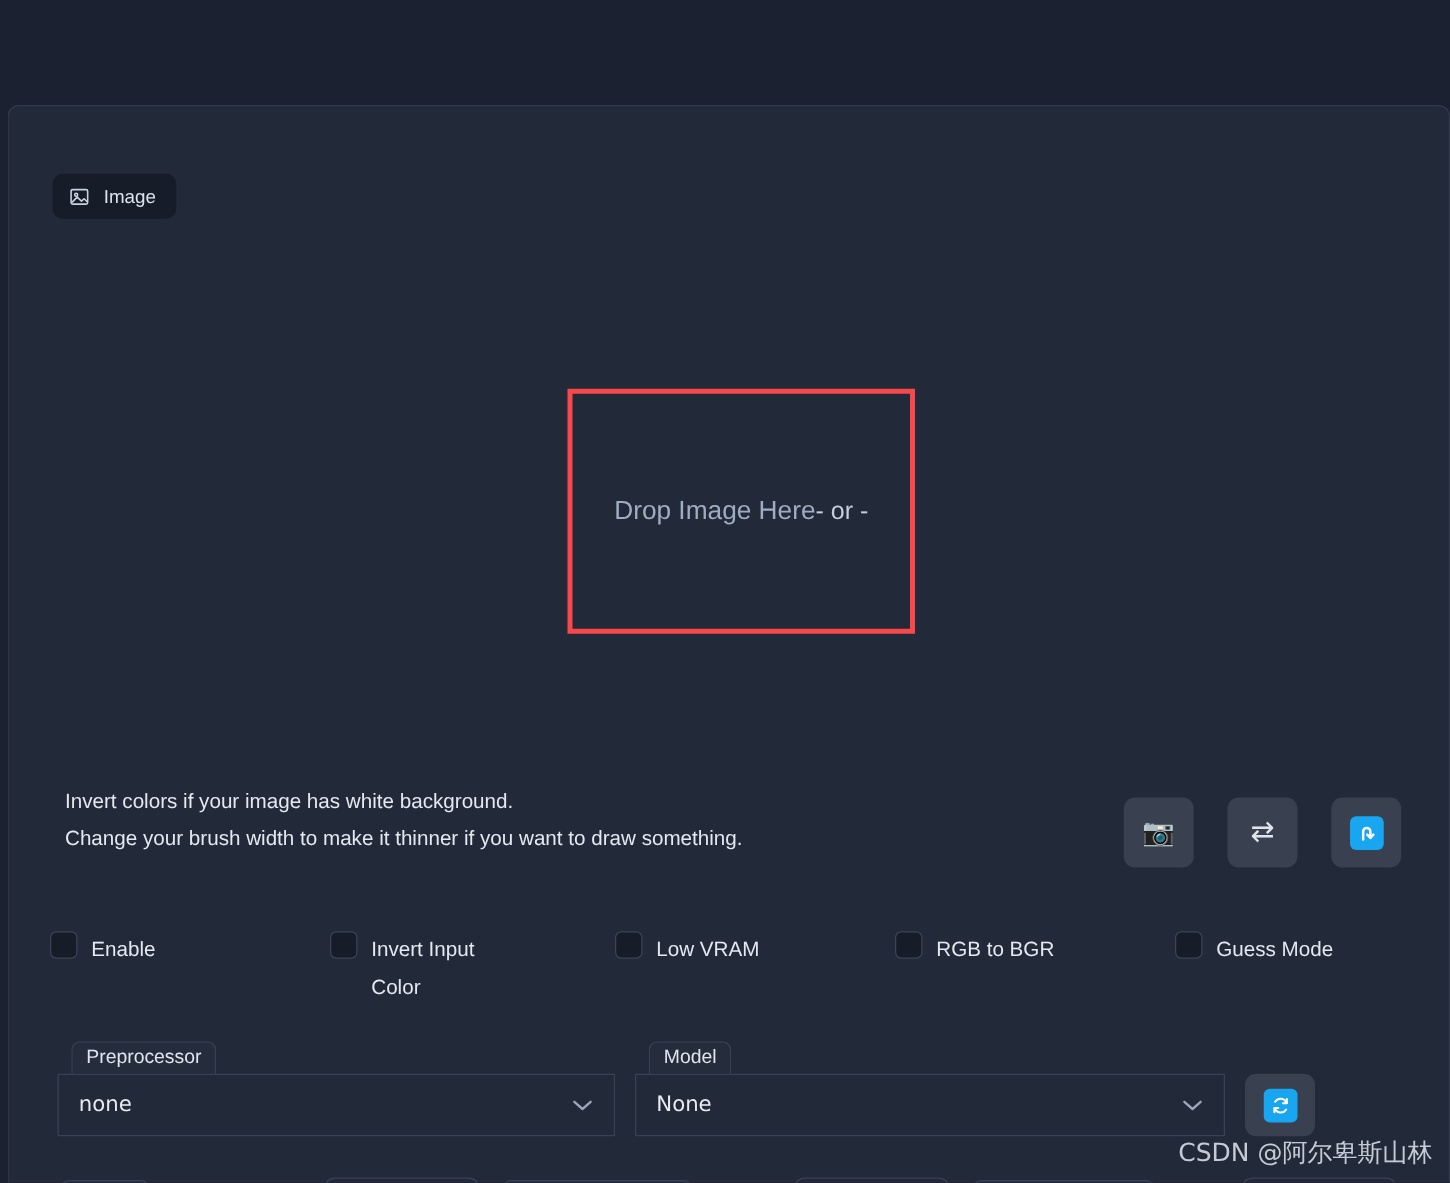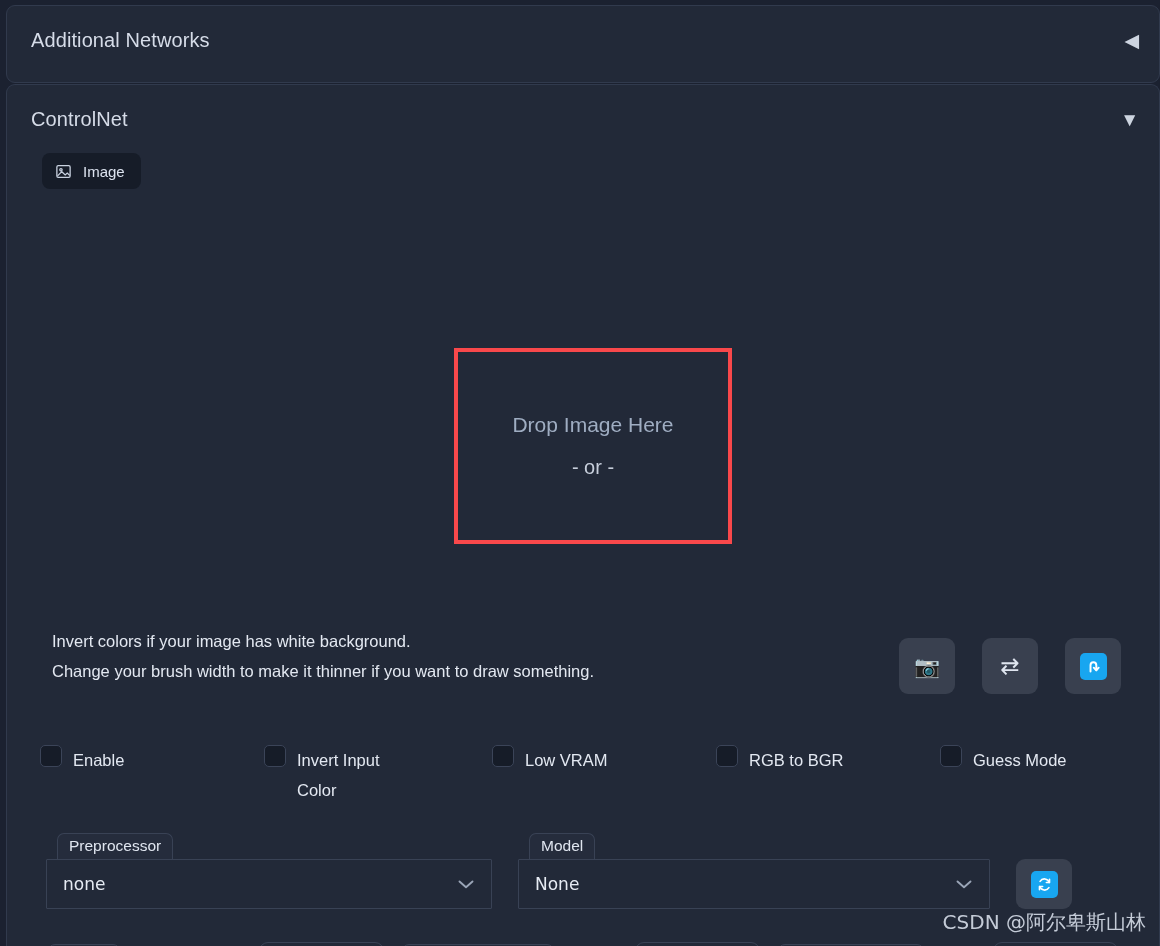--- a/index.html
+++ b/index.html
@@ -313,12 +313,6 @@
 
 <div class="app">
 
-  <section class="panel panel-additional">
-    <div class="panel-header">
-      <span class="panel-title">Additional Networks</span>
-      <span class="panel-toggle">◀</span>
-    </div>
-  </section>
 
   <section class="panel panel-controlnet">
     <div class="panel-header">

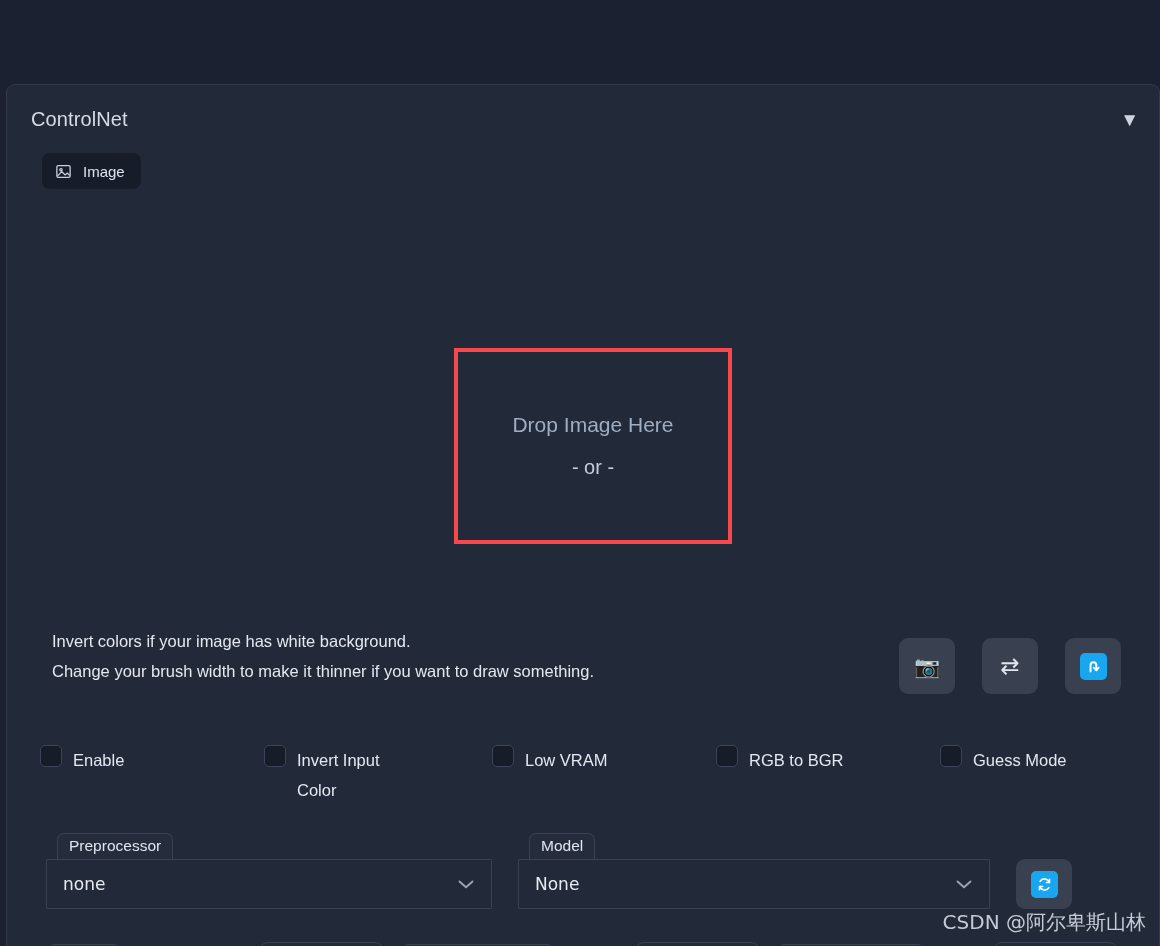--- a/index.html
+++ b/index.html
@@ -315,10 +315,6 @@
 
 
   <section class="panel panel-controlnet">
-    <div class="panel-header">
-      <span class="panel-title">ControlNet</span>
-      <span class="panel-toggle">▼</span>
-    </div>
 
     <div class="tabstrip">
       <div class="tab">

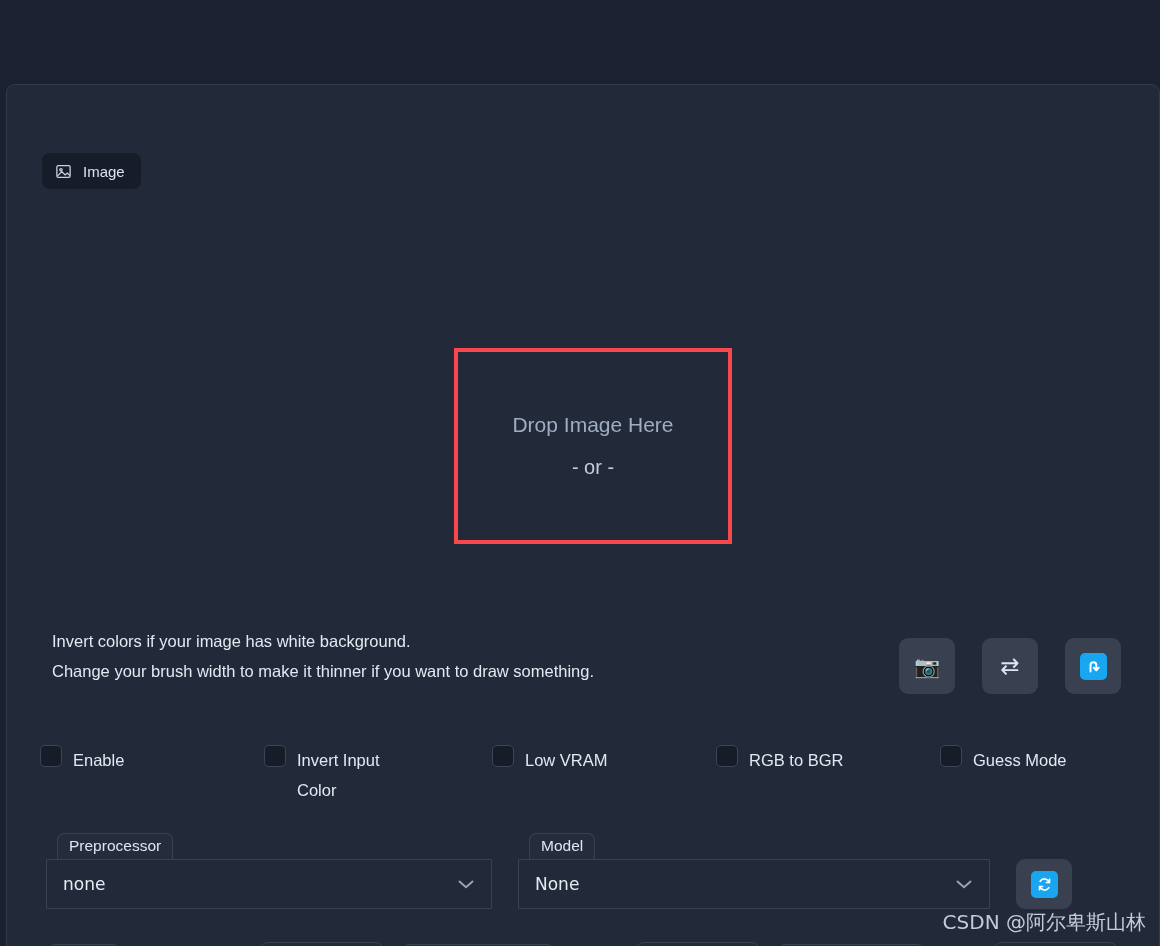--- a/index.html
+++ b/index.html
@@ -64,7 +64,7 @@
   .tabstrip {
     position: absolute;
     left: 23px;
-    top: 68px;
+    top: 54px;
     padding-left: 12px;
   }
   .tab {

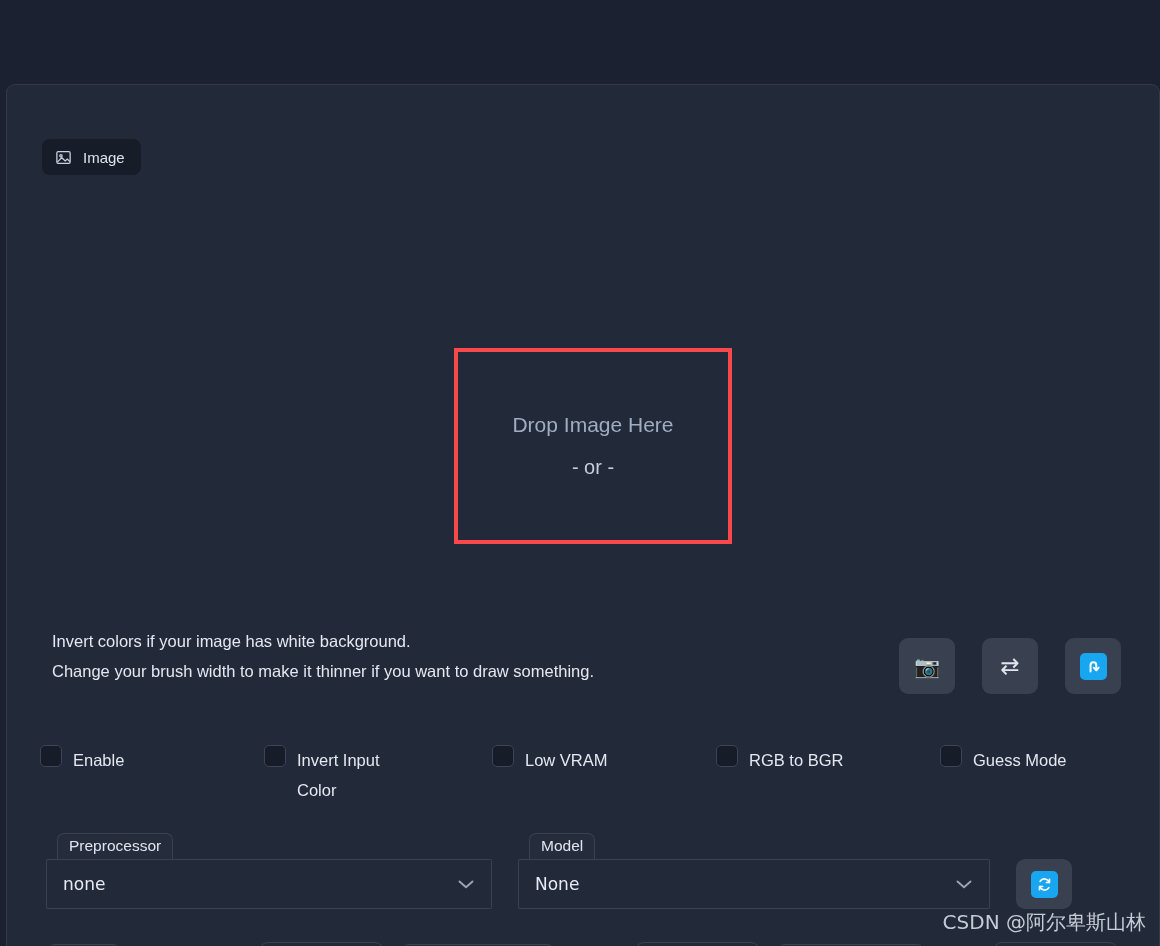--- a/index.html
+++ b/index.html
@@ -96,11 +96,9 @@
     border: 4px solid #f9484b;
     background: #222938;
     display: flex;
-    flex-direction: column;
     align-items: center;
     justify-content: center;
     cursor: pointer;
-    margin-top: 37px;
   }
   .dz-line {
     font-size: 21px;

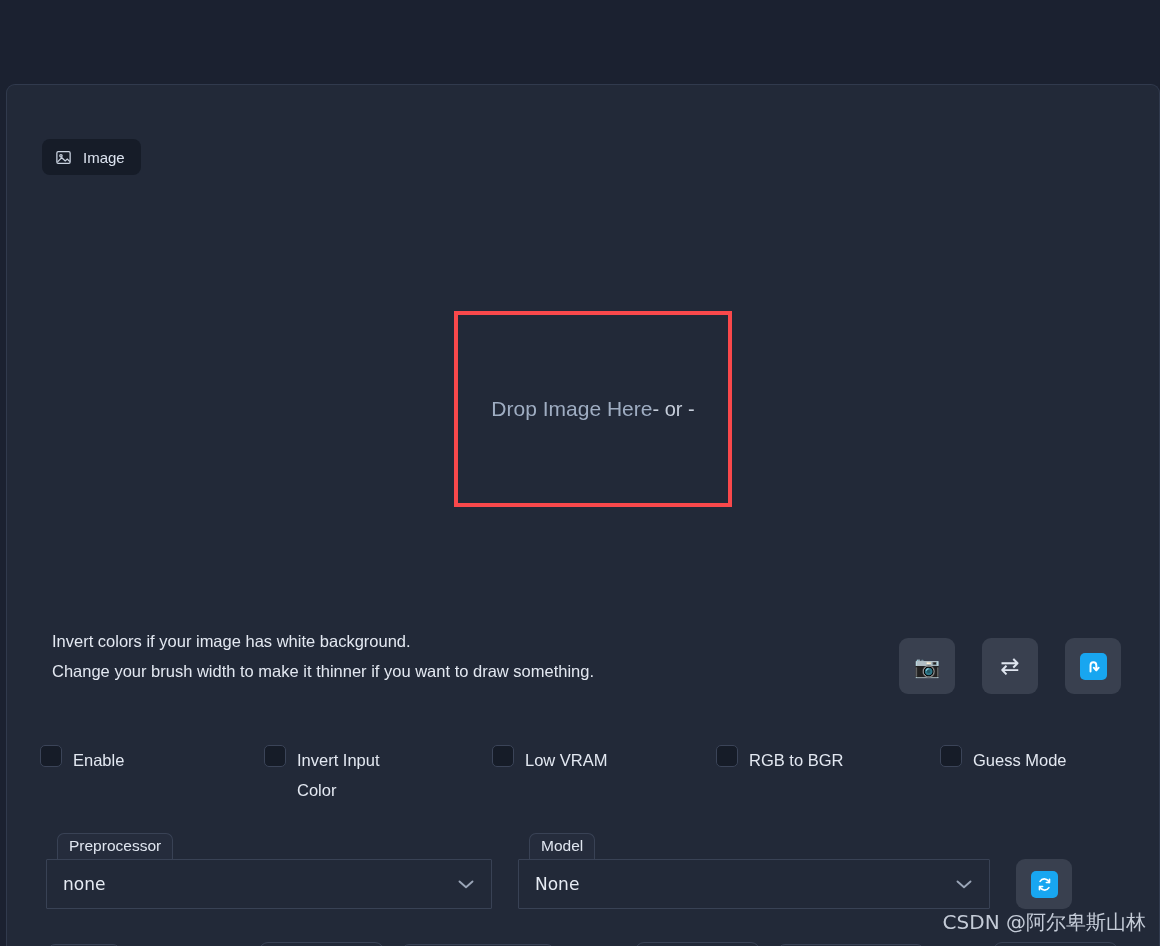--- a/index.html
+++ b/index.html
@@ -198,7 +198,7 @@
     width: 1082px;
     display: flex;
     align-items: flex-end;
-    gap: 26px;
+    gap: 16px;
   }
   .dd-wrap { position: relative; }
   .dd-wrap.preproc { width: 446px; }

